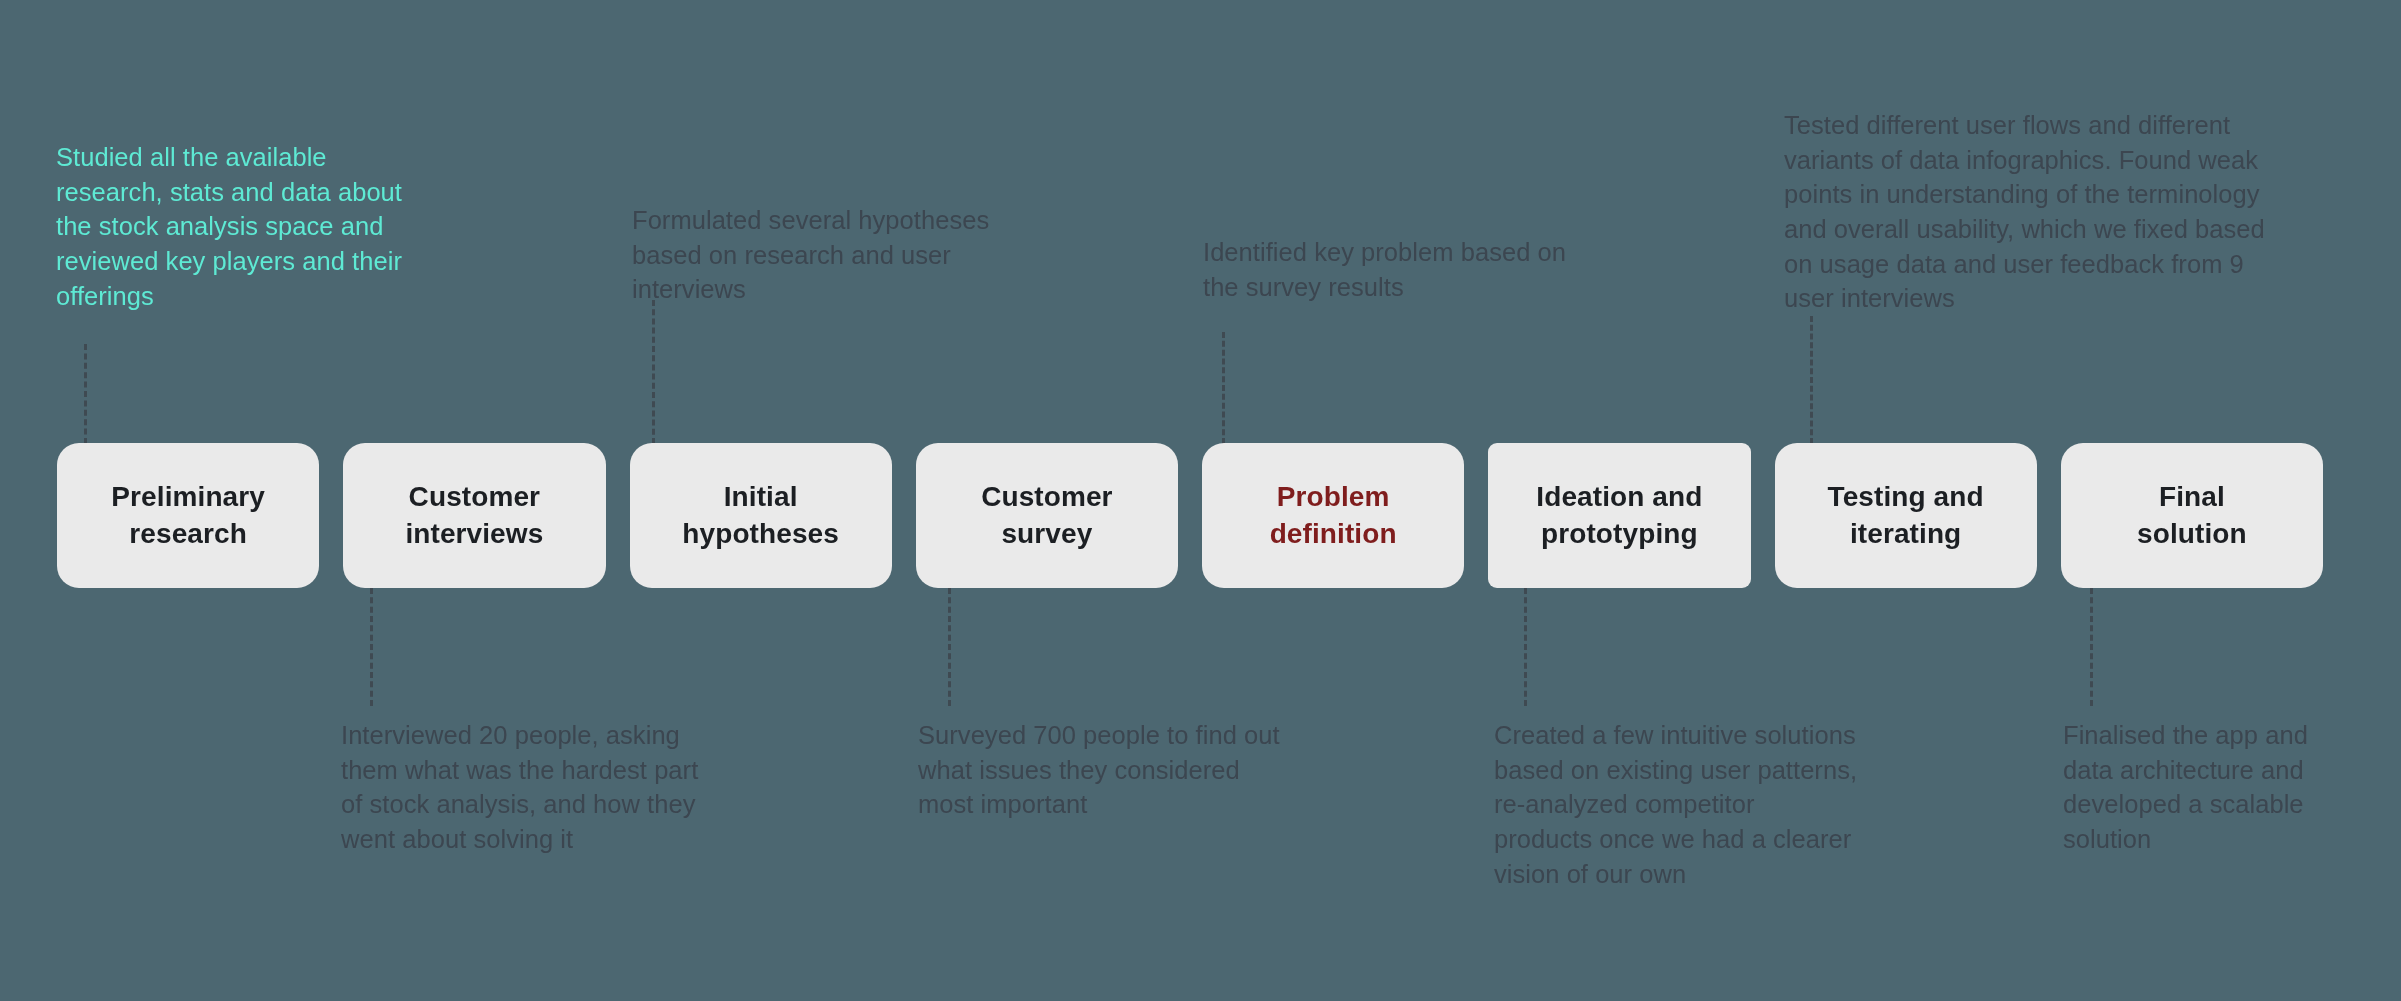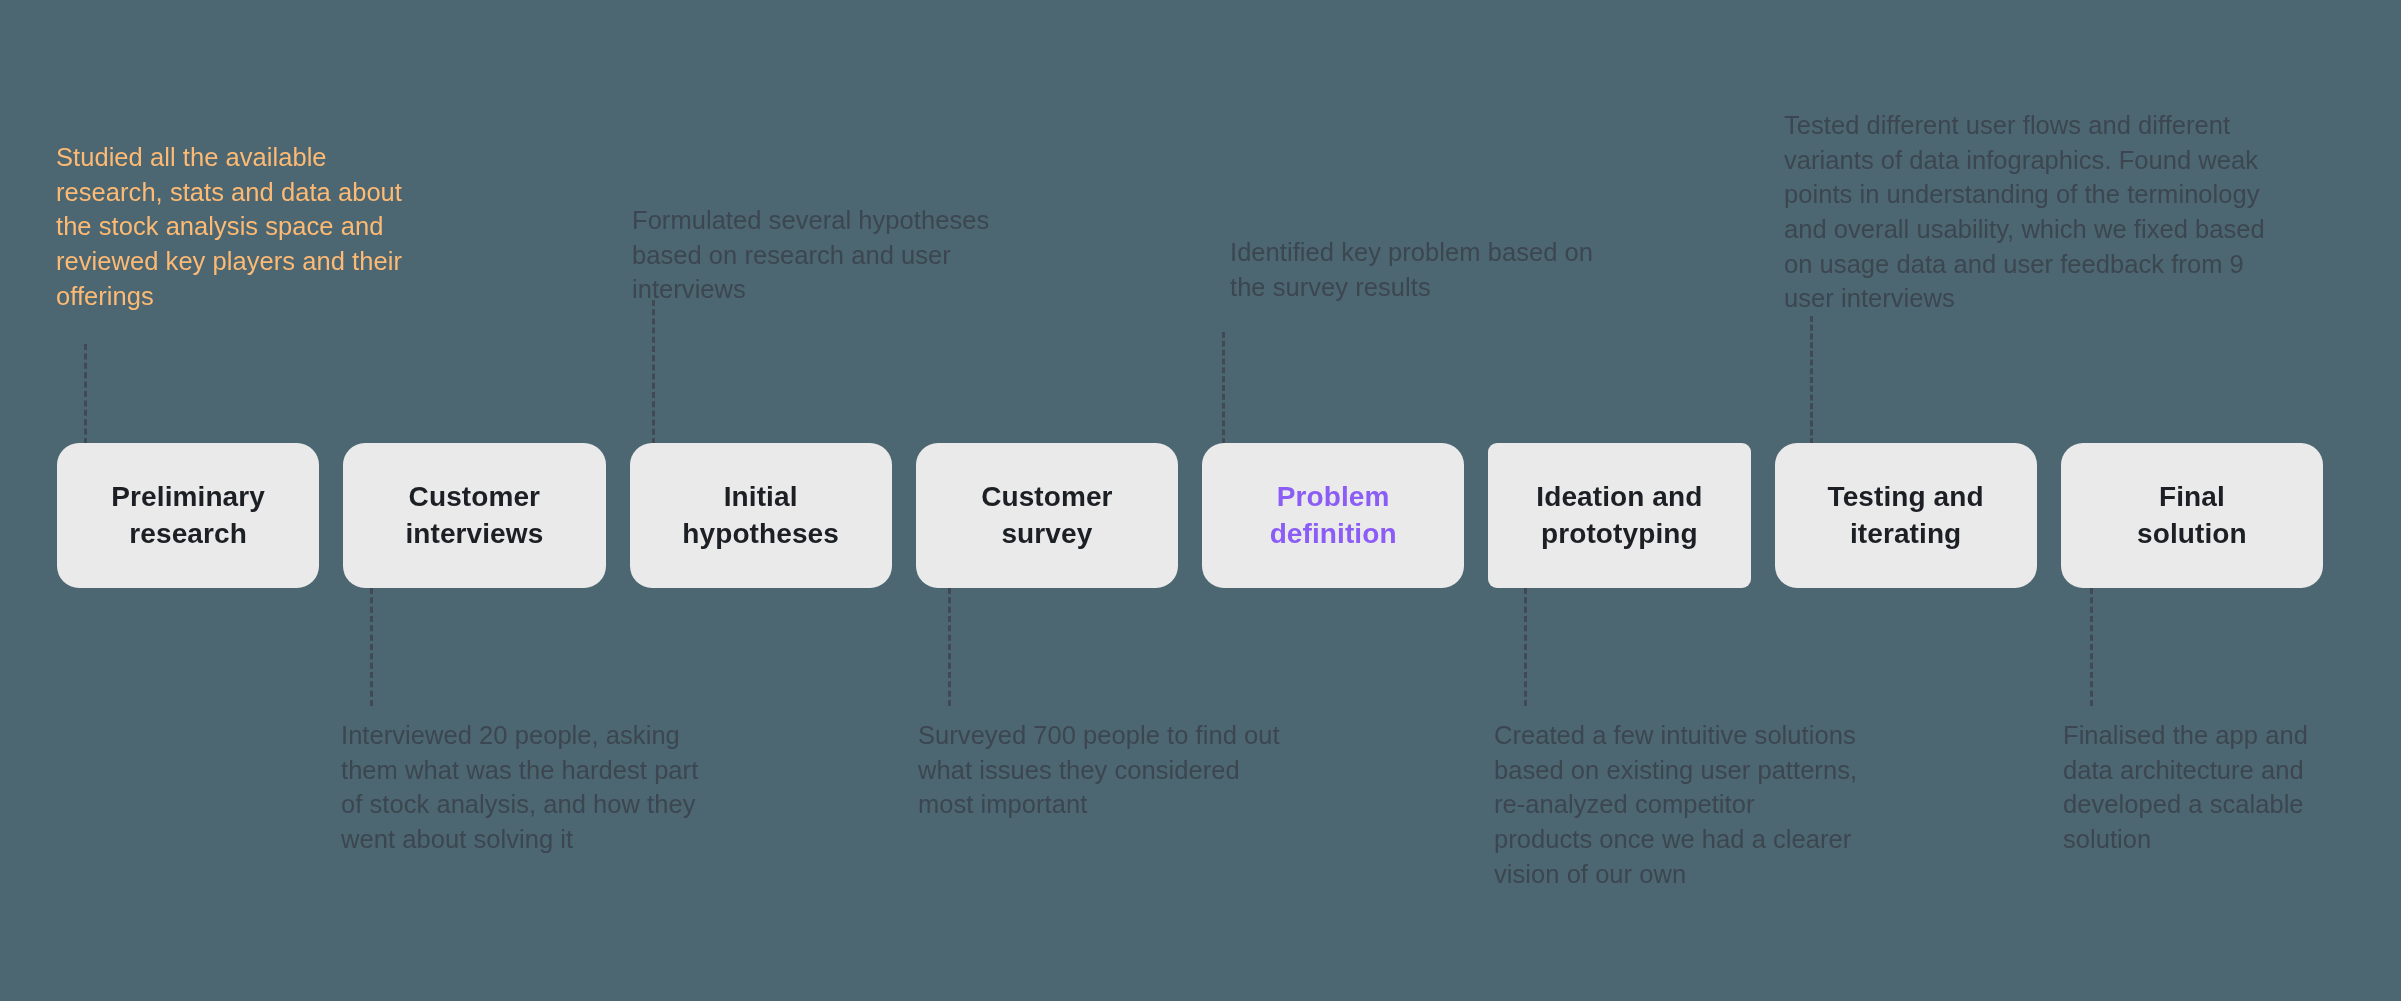--- a/index.html
+++ b/index.html
@@ -85,7 +85,7 @@
   <div class="connector" style="left: 1524px; top: 588px; height: 118px; border-left-color: rgb(63, 74, 82);"></div>
   <div class="connector" style="left: 2090px; top: 588px; height: 118px; border-left-color: rgb(63, 74, 82);"></div>
 
-  <div class="annotation above" style="left: 56px; top: 140px; width: 420px; color: #fdba74;">Studied all the available
+  <div class="annotation above" style="left: 56px; top: 140px; width: 420px; color: #5eead4;">Studied all the available
 research, stats and data about
 the stock analysis space and
 reviewed key players and their

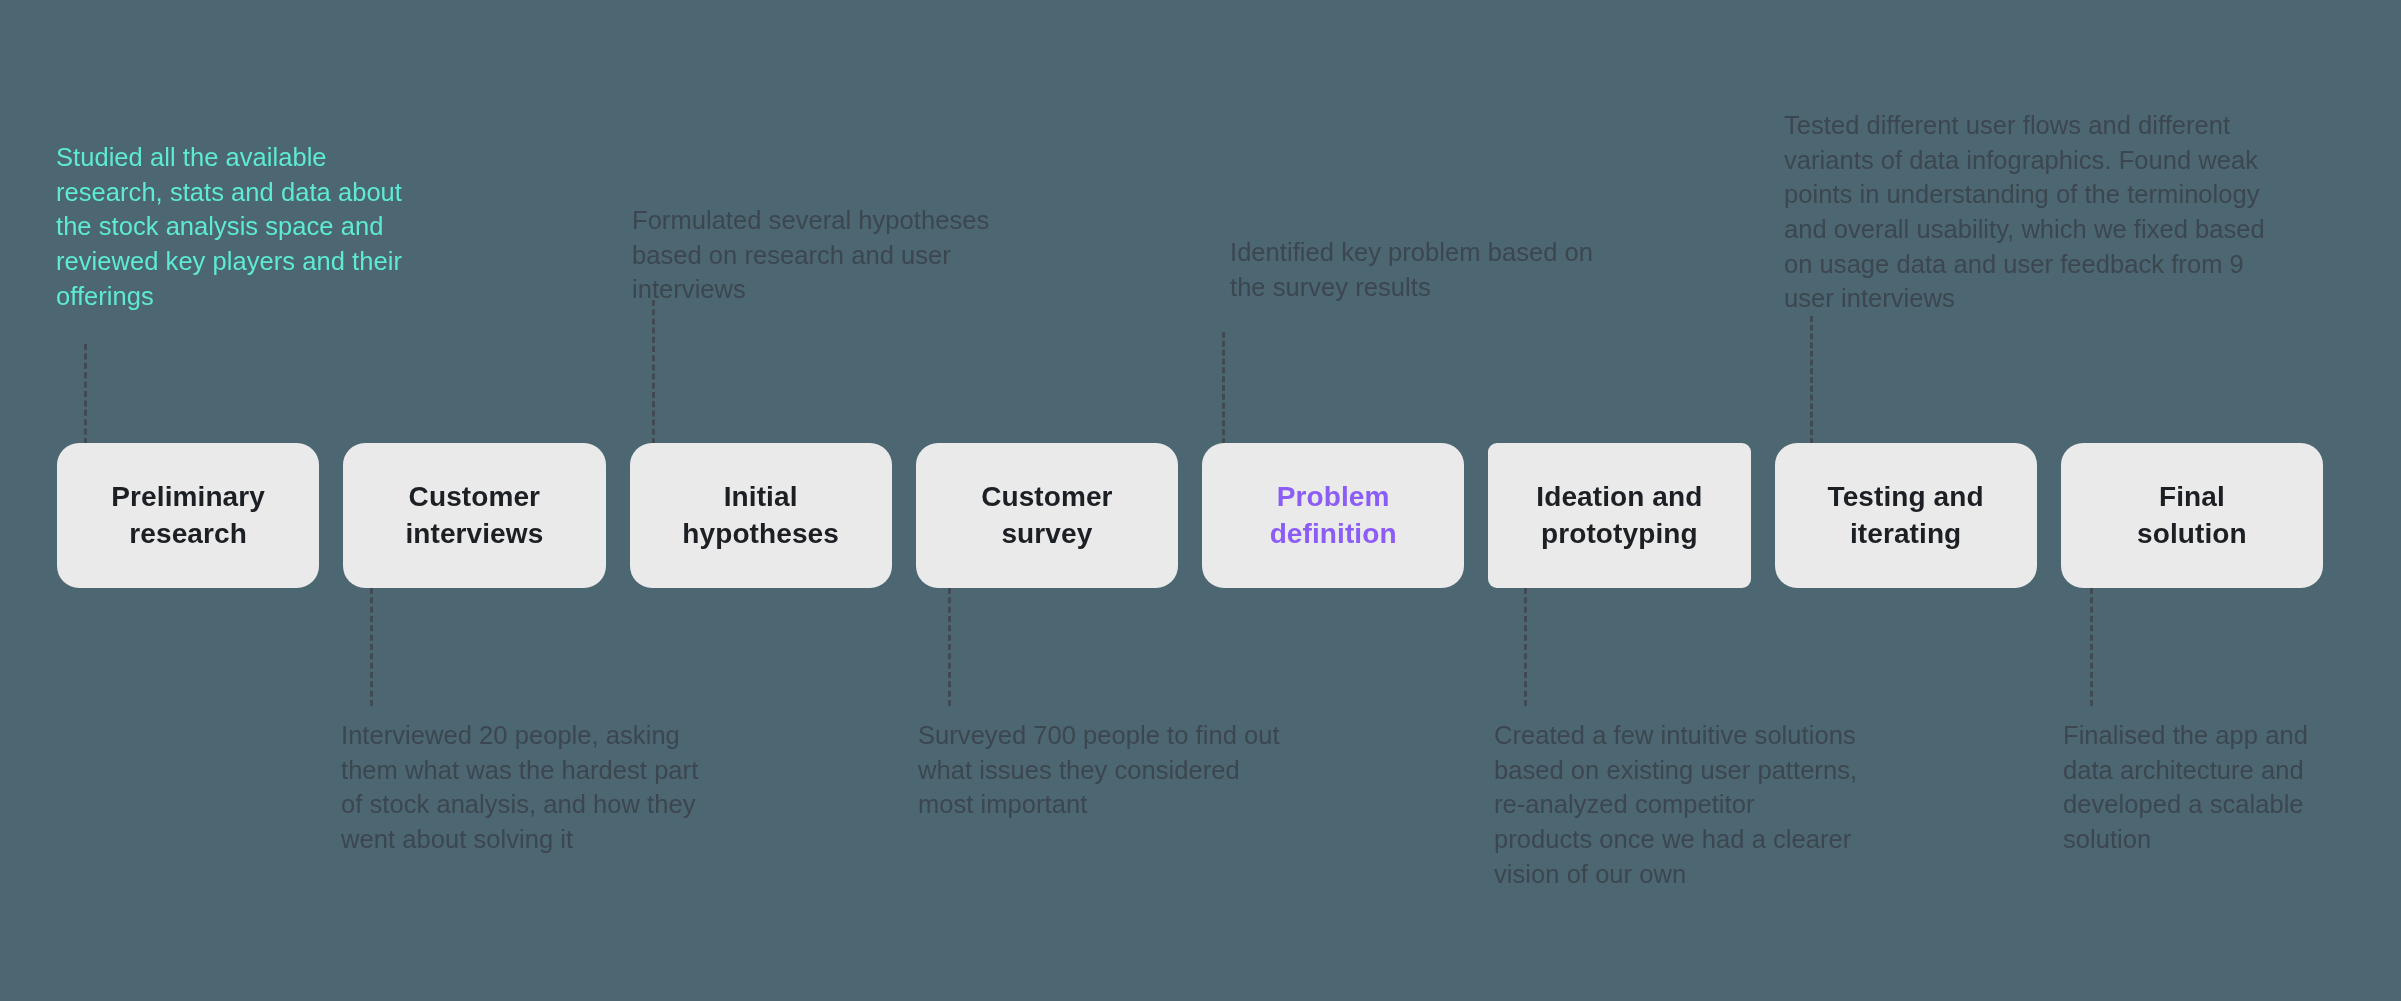--- a/index.html
+++ b/index.html
@@ -95,7 +95,7 @@
 based on research and user
 interviews</div>
 
-  <div class="annotation above" style="left: 1203px; top: 235px; width: 430px; color: rgb(60, 70, 80); margin-left: 27px;">Identified key problem based on
+  <div class="annotation above" style="left: 1203px; top: 235px; width: 430px; color: rgb(60, 70, 80);">Identified key problem based on
 the survey results</div>
 
   <div class="annotation above" style="left: 1784px; top: 108px; width: 560px; color: rgb(60, 70, 80);">Tested different user flows and different

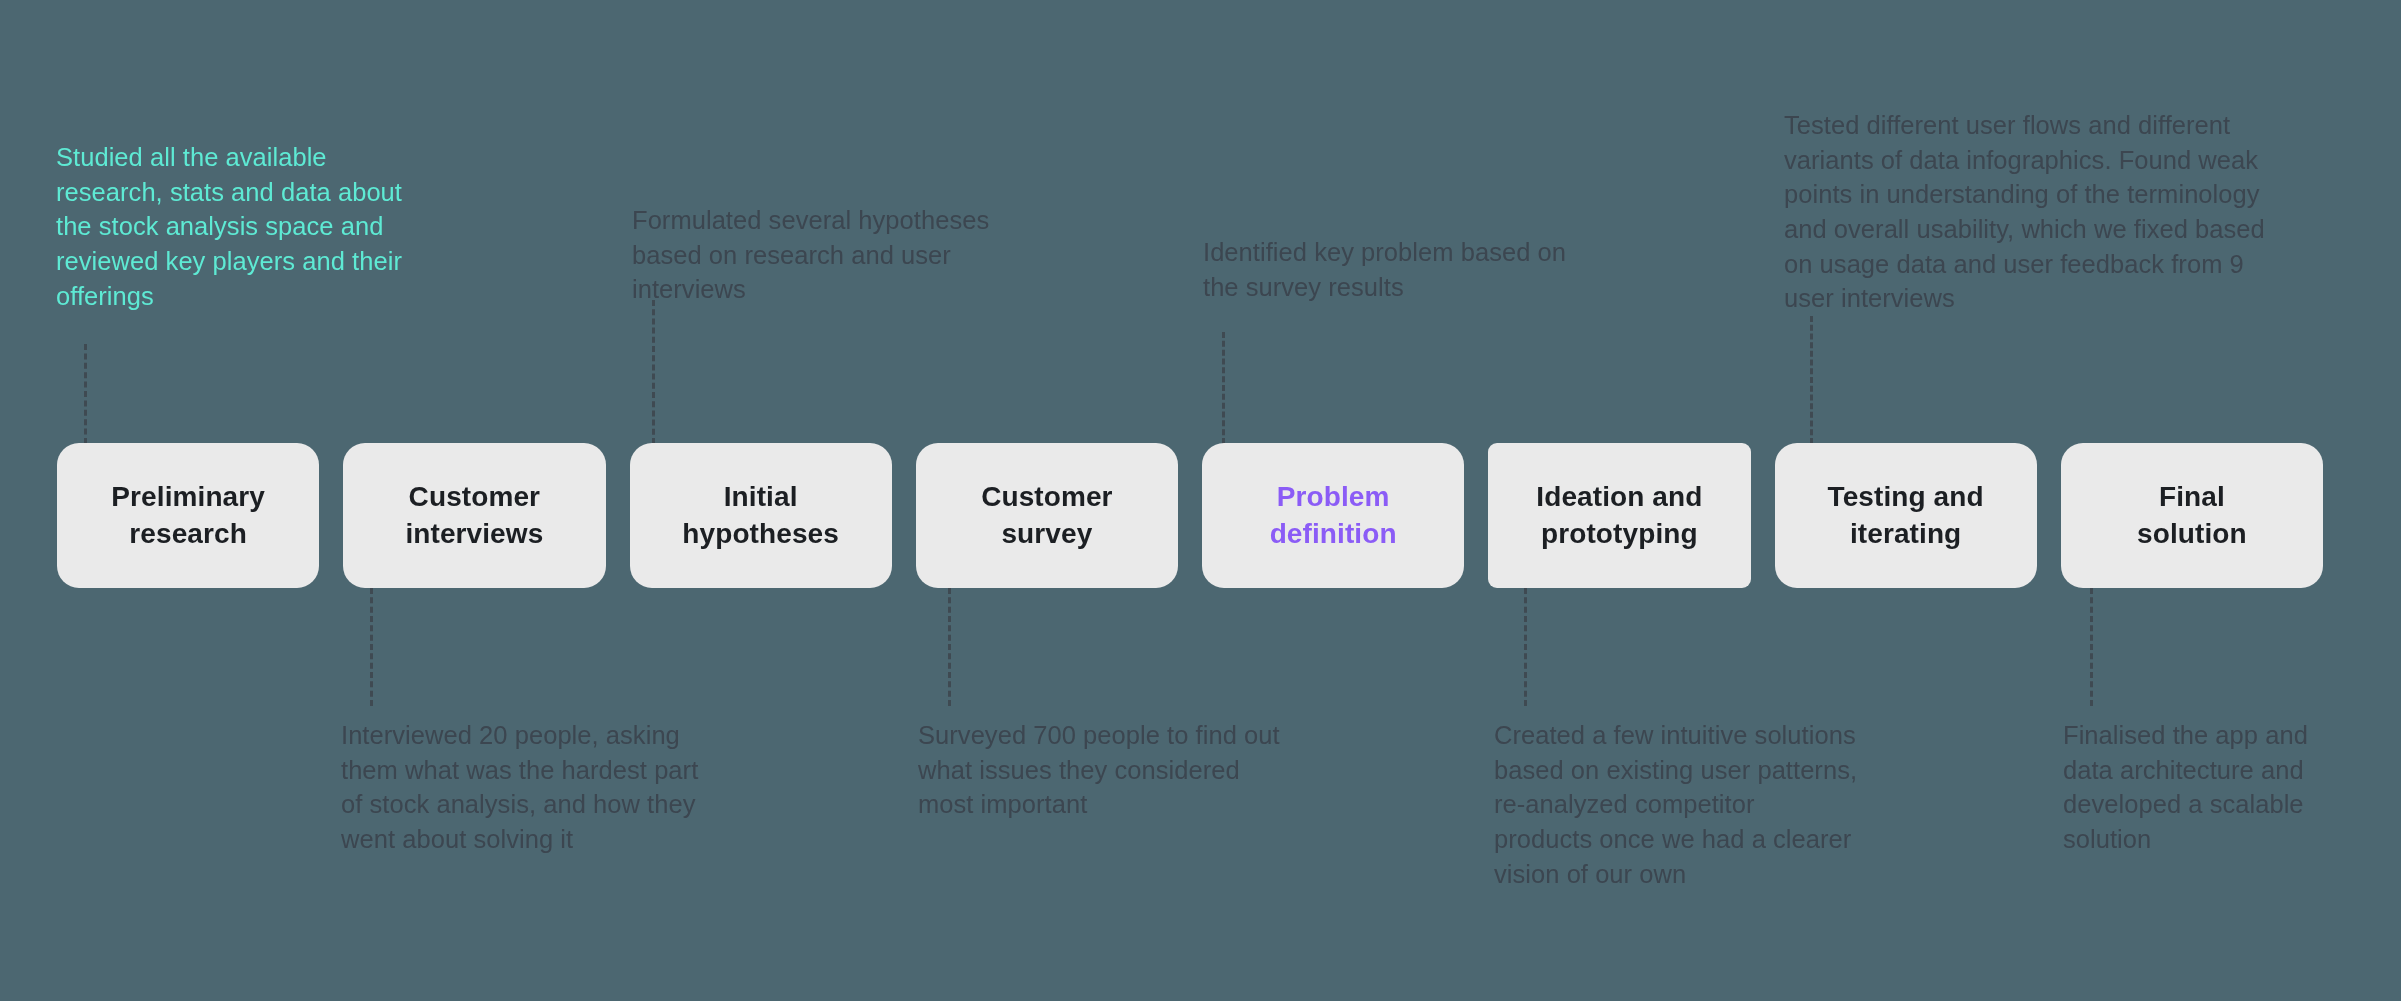--- a/index.html
+++ b/index.html
@@ -143,7 +143,7 @@
 survey</span>
     </div>
     <div class="node-box" style="background: rgb(234, 234, 234);">
-      <span class="node-label" style="color: #8b5cf6;">Problem
+      <span class="node-label" style="color: #7f1d1d;">Problem
 definition</span>
     </div>
     <div class="node-box" style="background: rgb(234, 234, 234); border-radius: 9px;">

